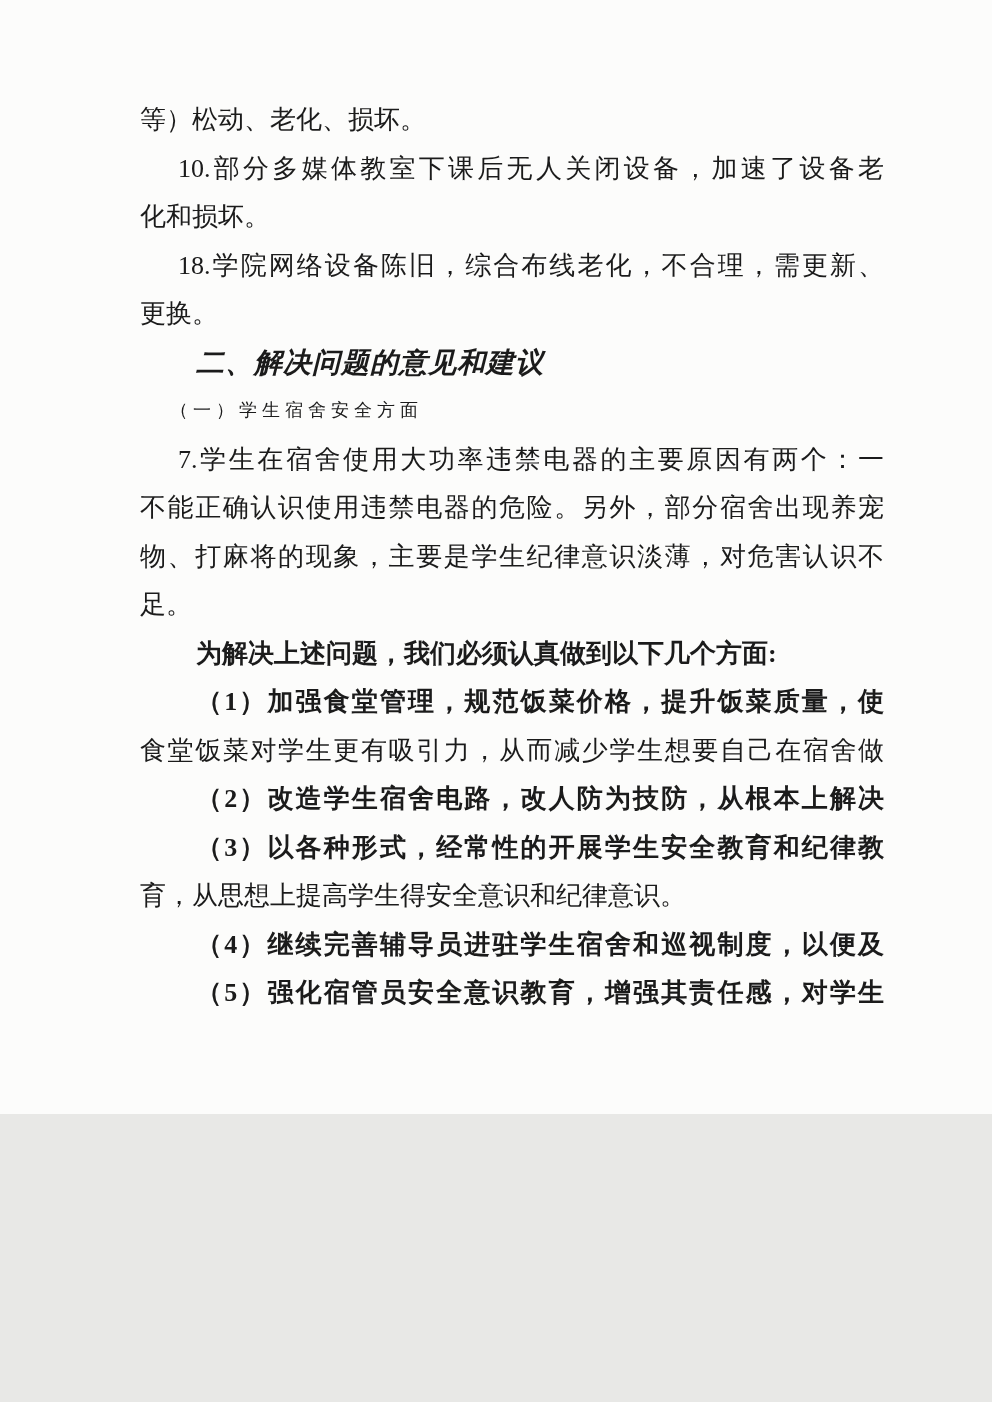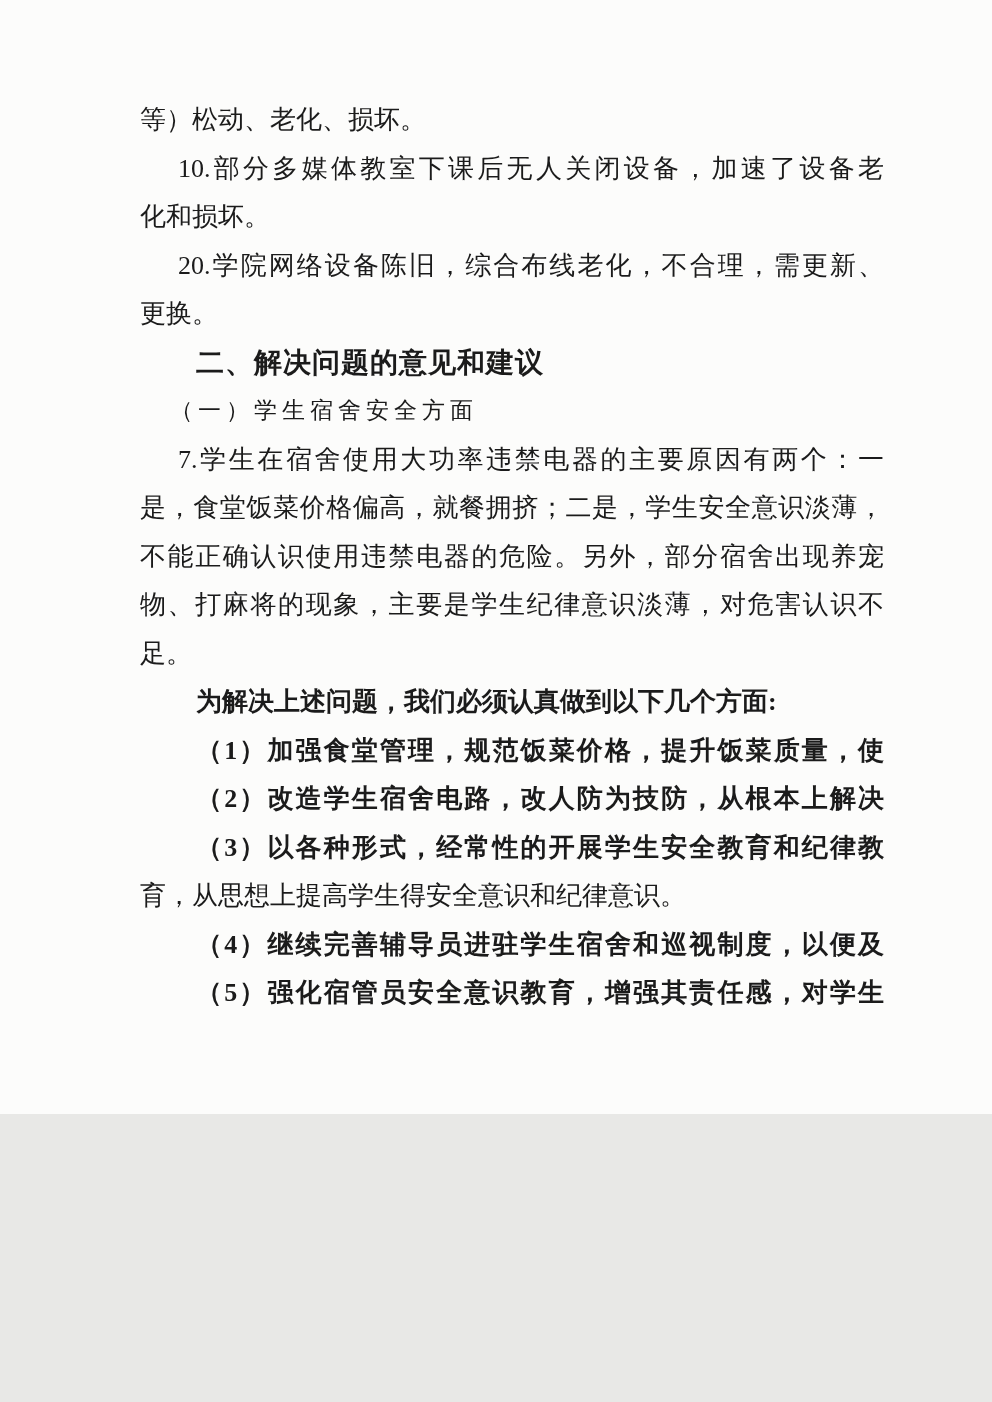--- a/index.html
+++ b/index.html
@@ -73,7 +73,7 @@
     <div class="line">等）松动、老化、损坏。</div>
     <div class="line ind-num fill">10.部分多媒体教室下课后无人关闭设备，加速了设备老</div>
     <div class="line">化和损坏。</div>
-    <div class="line ind-num fill">20.学院网络设备陈旧，综合布线老化，不合理，需更新、</div>
+    <div class="line ind-num fill">18.学院网络设备陈旧，综合布线老化，不合理，需更新、</div>
     <div class="line">更换。</div>
     <div class="line ind heading">二、解决问题的意见和建议</div>
     <div class="line subheading">（一）学生宿舍安全方面</div>

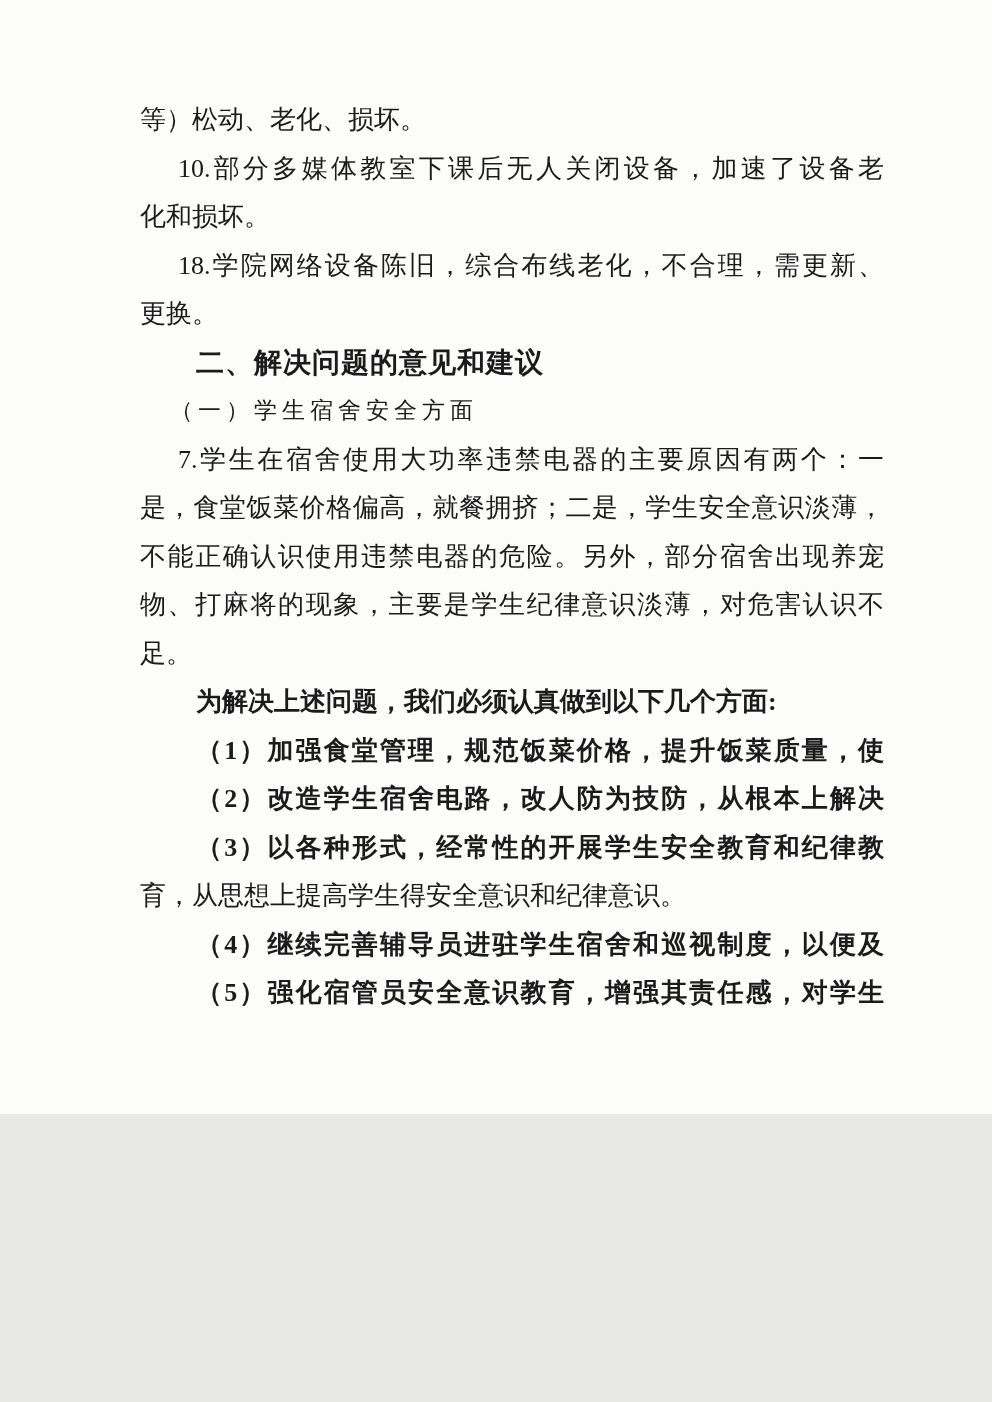--- a/index.html
+++ b/index.html
@@ -48,6 +48,7 @@
     font-weight: bold;
     font-size: 28px;
     letter-spacing: 1px;
+    font-style: italic;
   }
   
   .subheading {

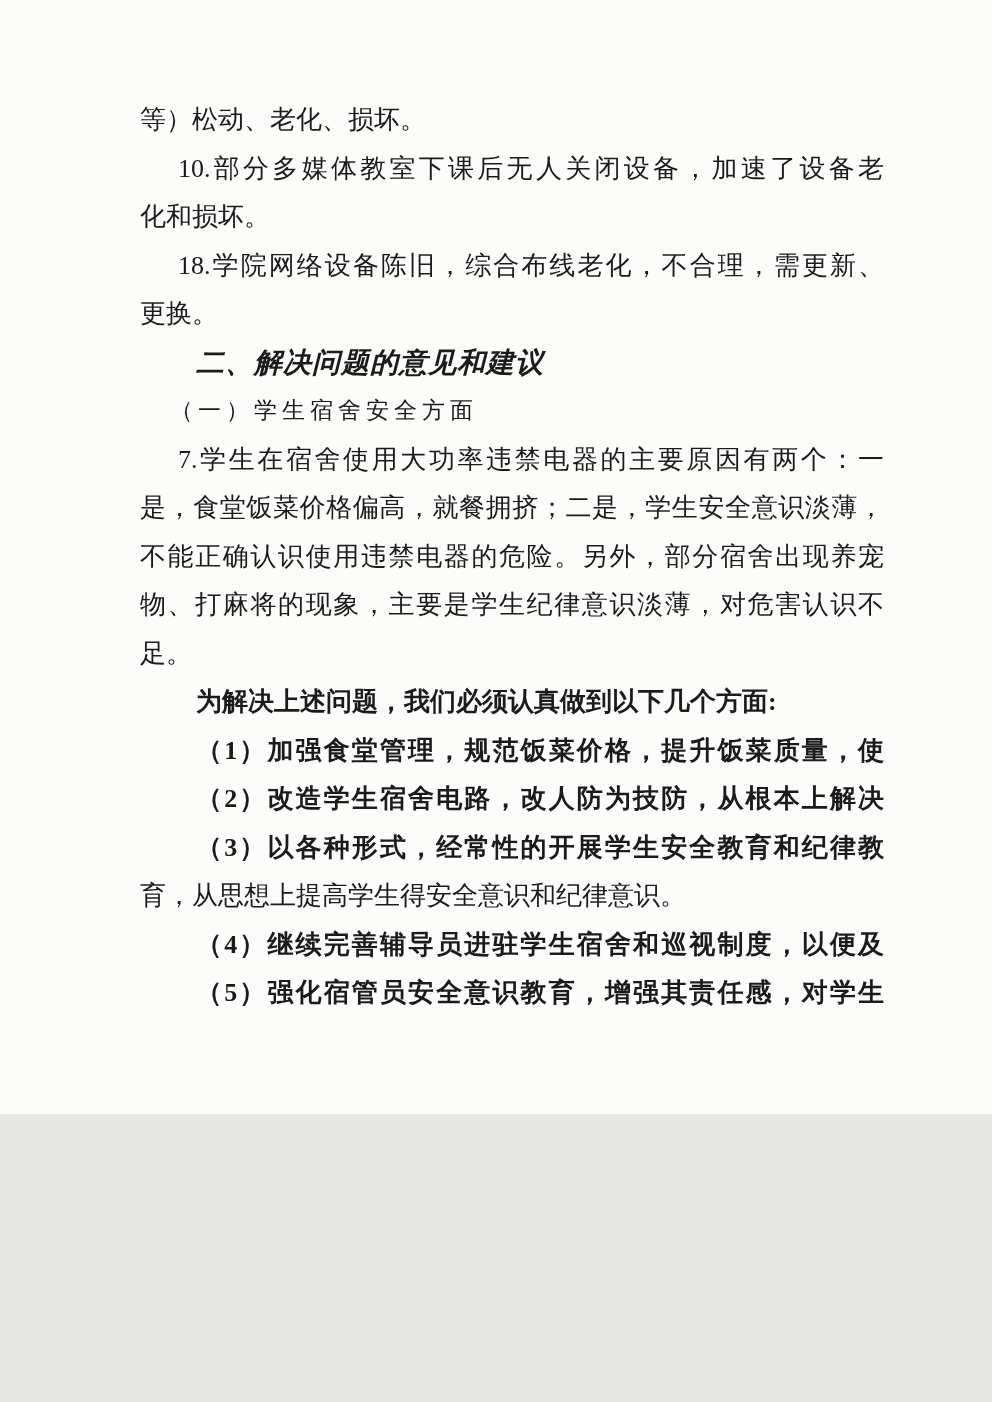--- a/index.html
+++ b/index.html
@@ -54,7 +54,8 @@
   .subheading {
     text-indent: 30px;
     letter-spacing: 5px;
-    font-size: 23px;
+    font-size: 18px;
+    font-family: Liberation Mono, monospace;
   }
   .page-number {
     position: absolute;

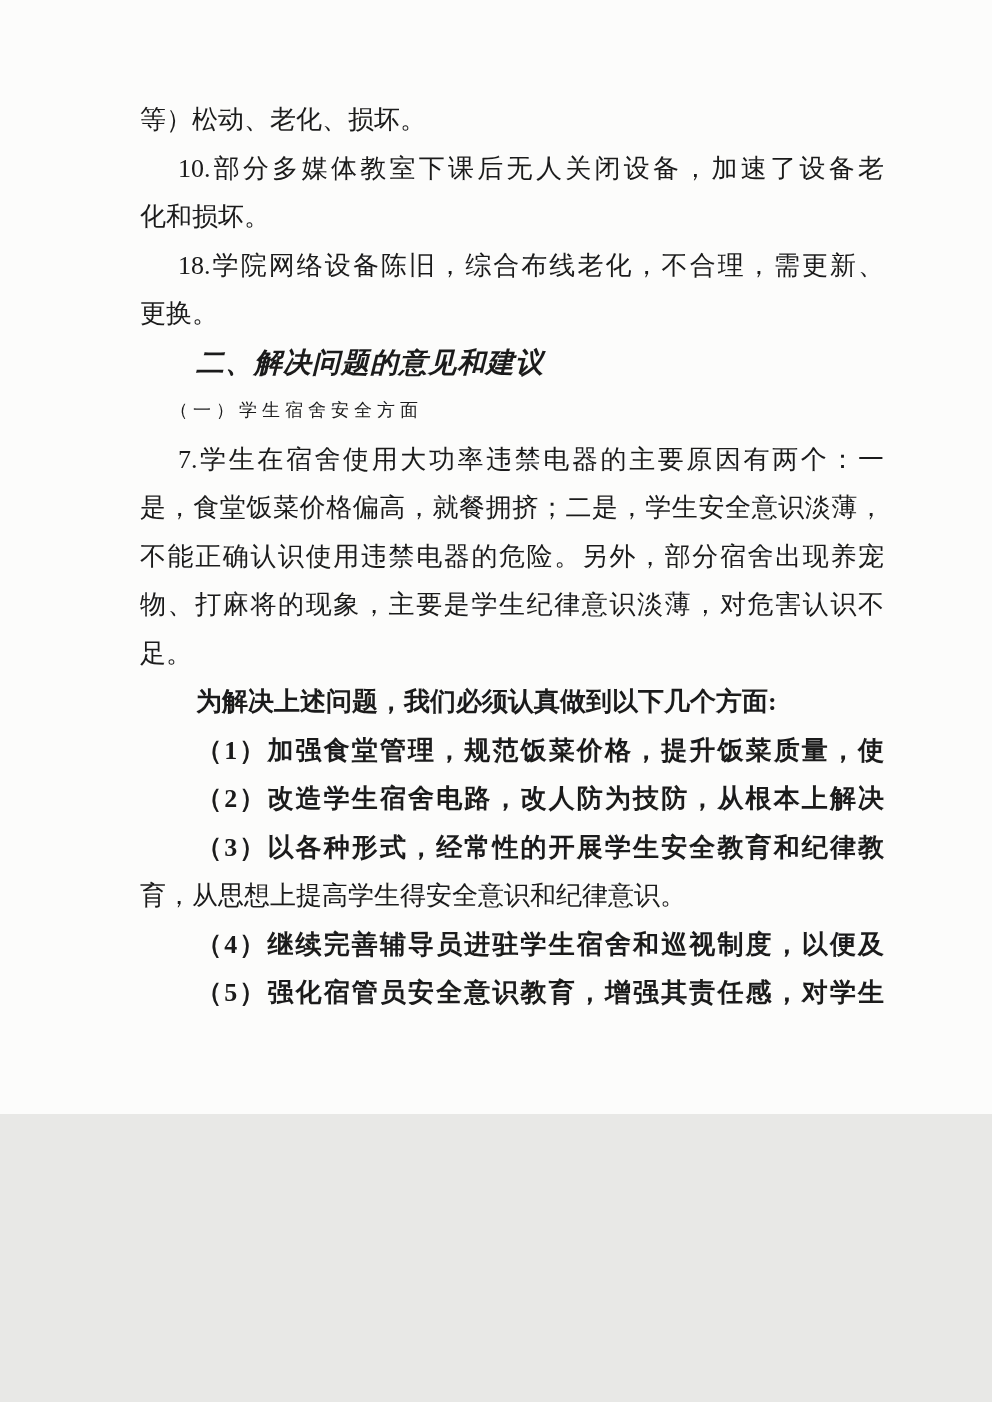--- a/index.html
+++ b/index.html
@@ -80,7 +80,6 @@
     <div class="line ind heading">二、解决问题的意见和建议</div>
     <div class="line subheading">（一）学生宿舍安全方面</div>
     <div class="line ind-num fill">7.学生在宿舍使用大功率违禁电器的主要原因有两个：一</div>
-    <div class="line fill">是，食堂饭菜价格偏高，就餐拥挤；二是，学生安全意识淡薄，</div>
     <div class="line fill">不能正确认识使用违禁电器的危险。另外，部分宿舍出现养宠</div>
     <div class="line fill">物、打麻将的现象，主要是学生纪律意识淡薄，对危害认识不</div>
     <div class="line">足。</div>

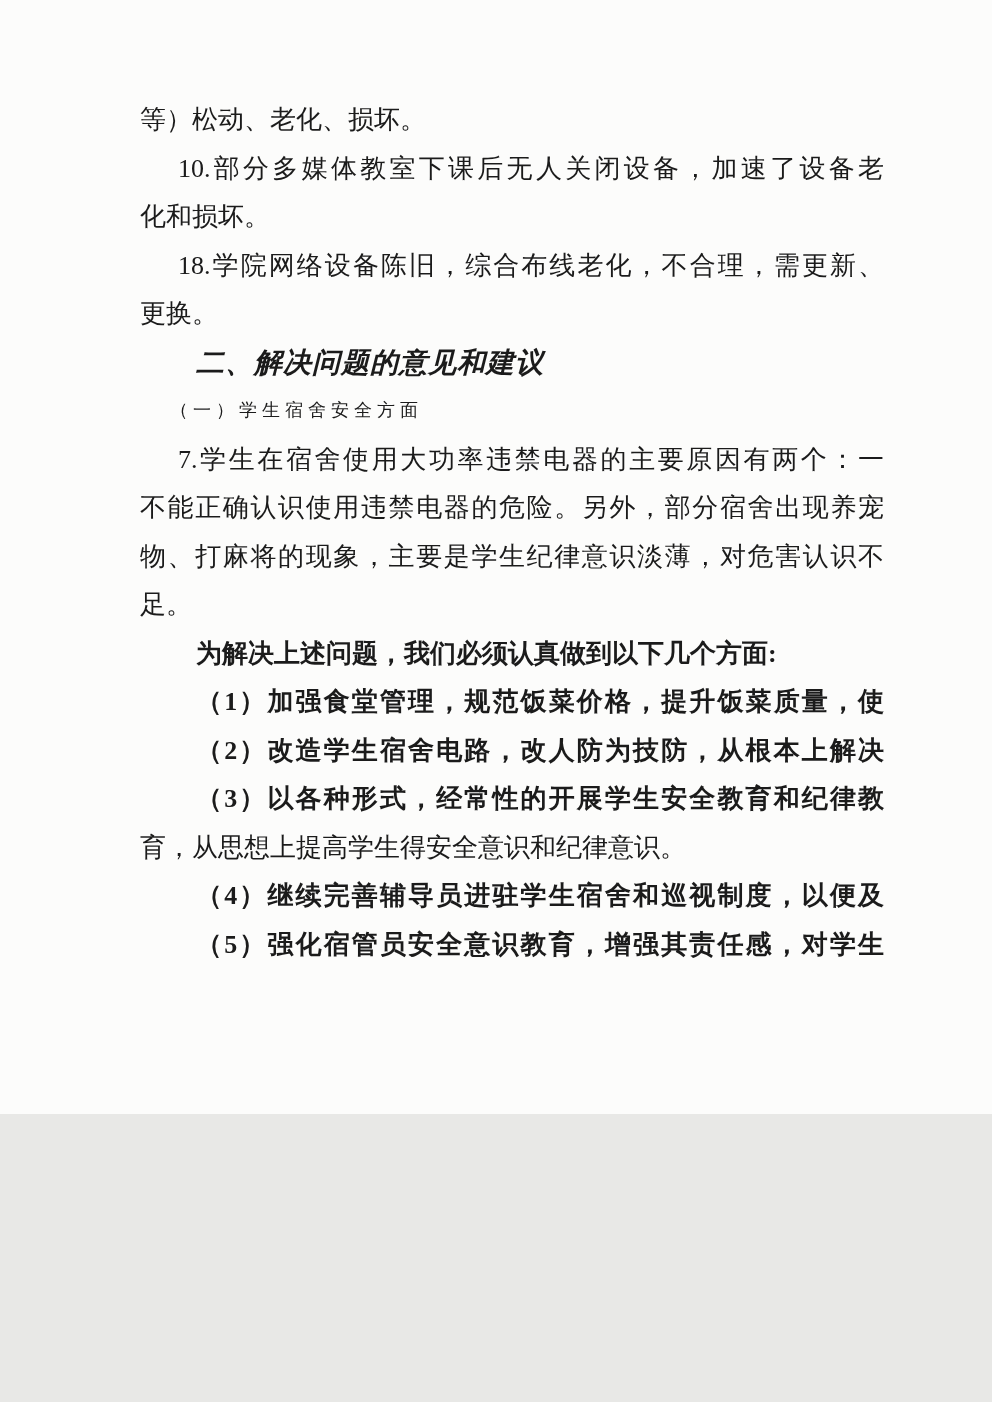--- a/index.html
+++ b/index.html
@@ -85,6 +85,7 @@
     <div class="line">足。</div>
     <div class="line ind">为解决上述问题，我们必须认真做到以下几个方面:</div>
     <div class="line ind fill">（1）加强食堂管理，规范饭菜价格，提升饭菜质量，使</div>
+    <div class="line fill">食堂饭菜对学生更有吸引力，从而减少学生想要自己在宿舍做</div>
     <div class="line ind fill">（2）改造学生宿舍电路，改人防为技防，从根本上解决</div>
     <div class="line ind fill">（3）以各种形式，经常性的开展学生安全教育和纪律教</div>
     <div class="line">育，从思想上提高学生得安全意识和纪律意识。</div>

